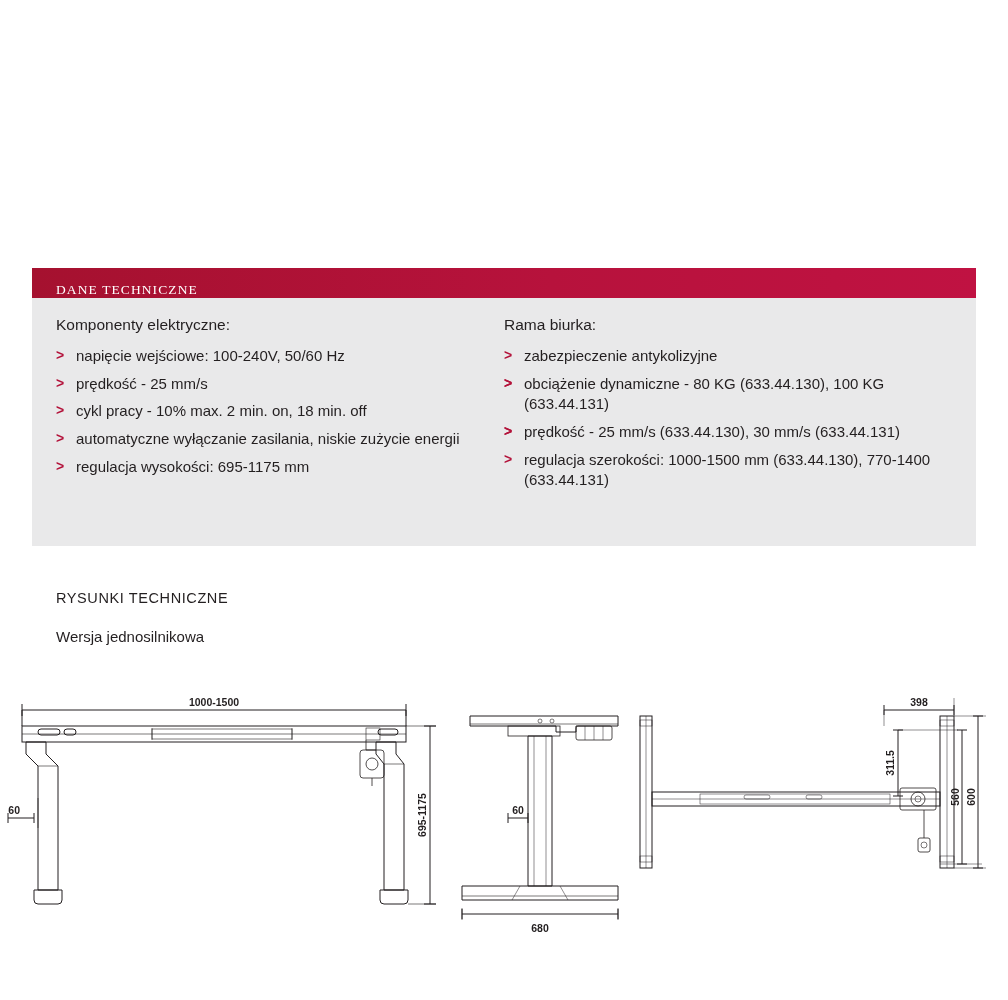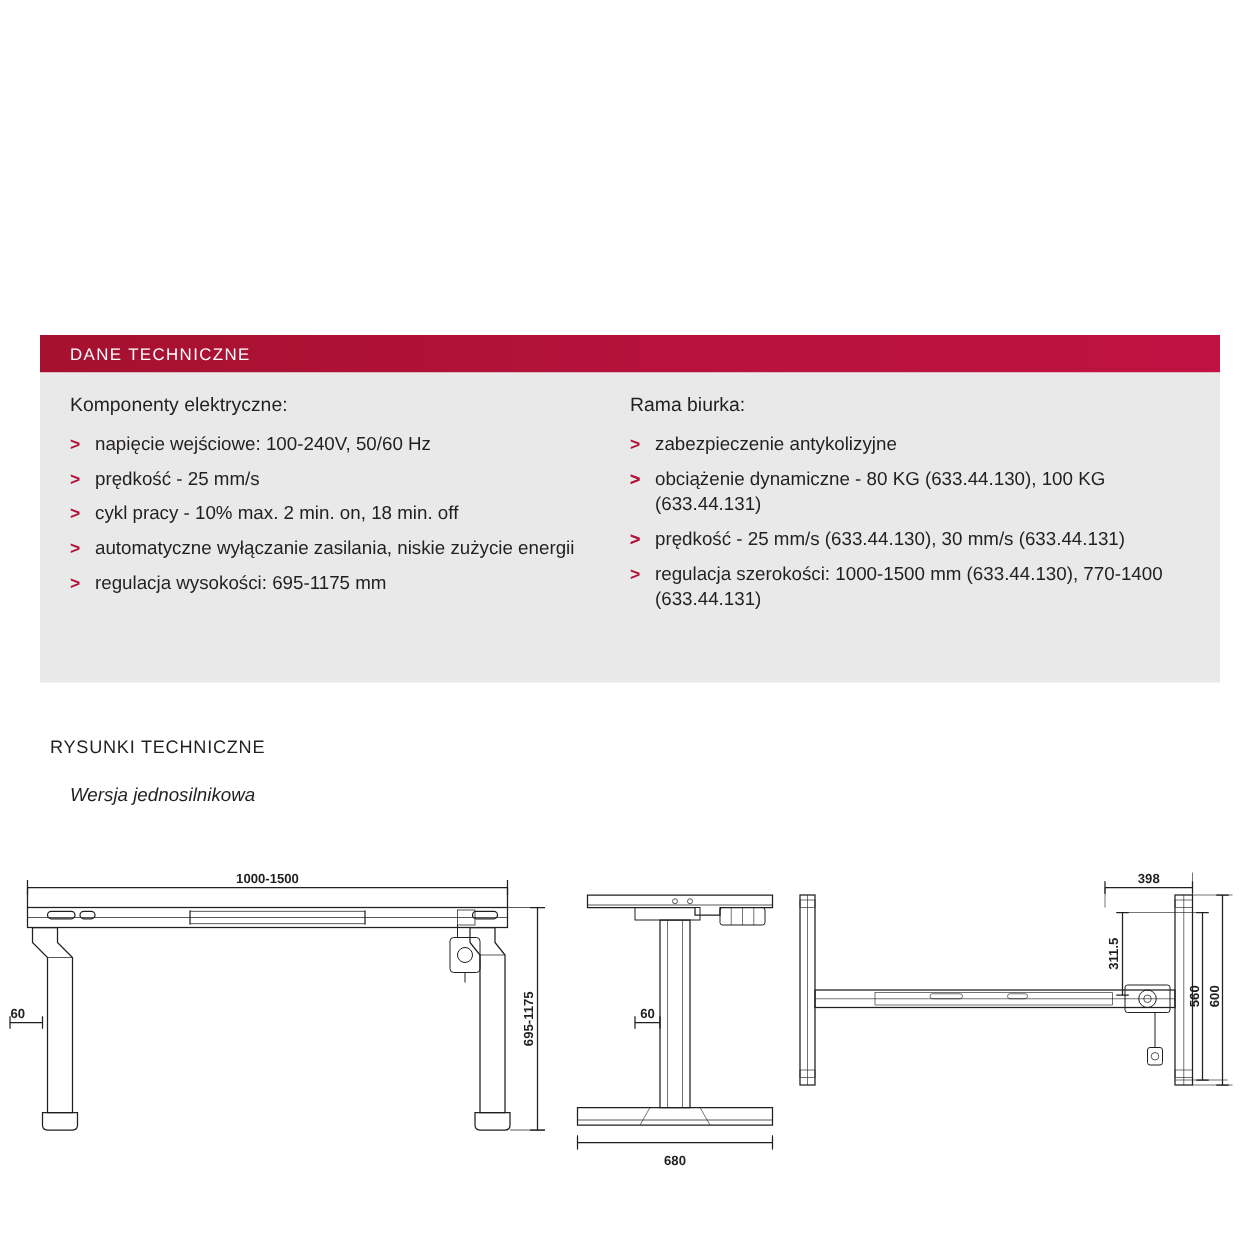--- a/index.html
+++ b/index.html
@@ -26,8 +26,9 @@
     background: linear-gradient(to right, #a5112f 0%, #b7123c 55%, #c01242 100%);
     height: 30px;
     display: flex;
-    align-items: center;
+    align-items: flex-end;
     padding-left: 24px;
+    font-family: Liberation Serif, serif;
   }
   .spec-header-title {
     color: #ffffff;

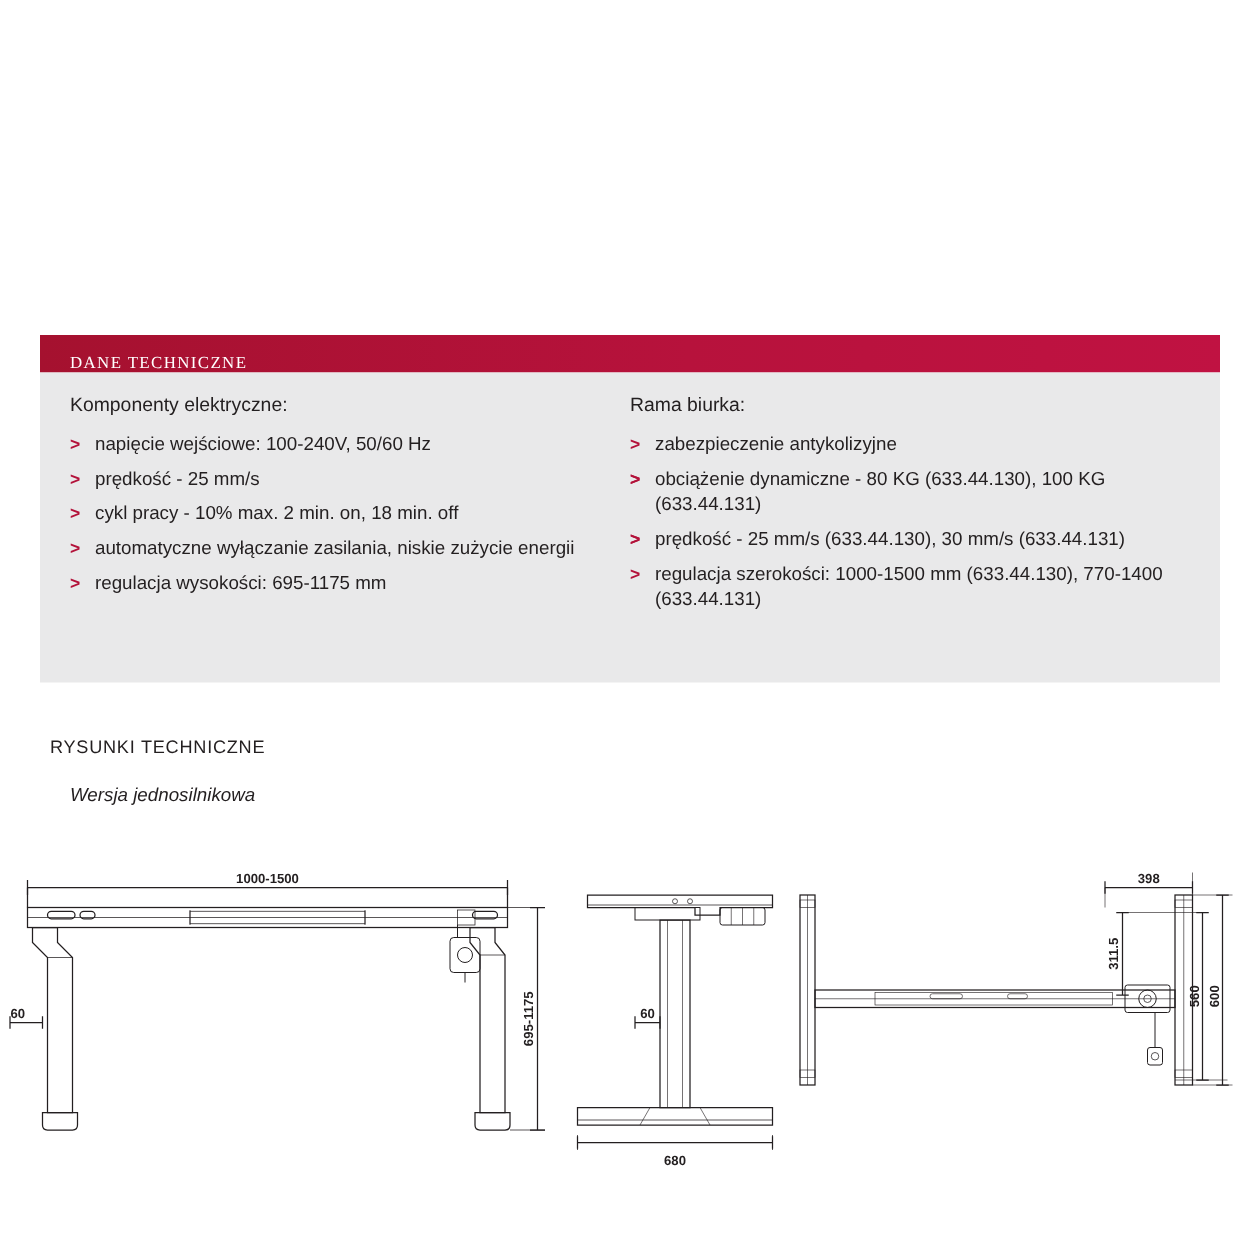--- a/index.html
+++ b/index.html
@@ -71,7 +71,7 @@
   
   .draw-title {
     position: absolute;
-    left: 40px;
+    left: 56px;
     top: 590px;
     font-size: 14.5px;
     letter-spacing: 0.6px;

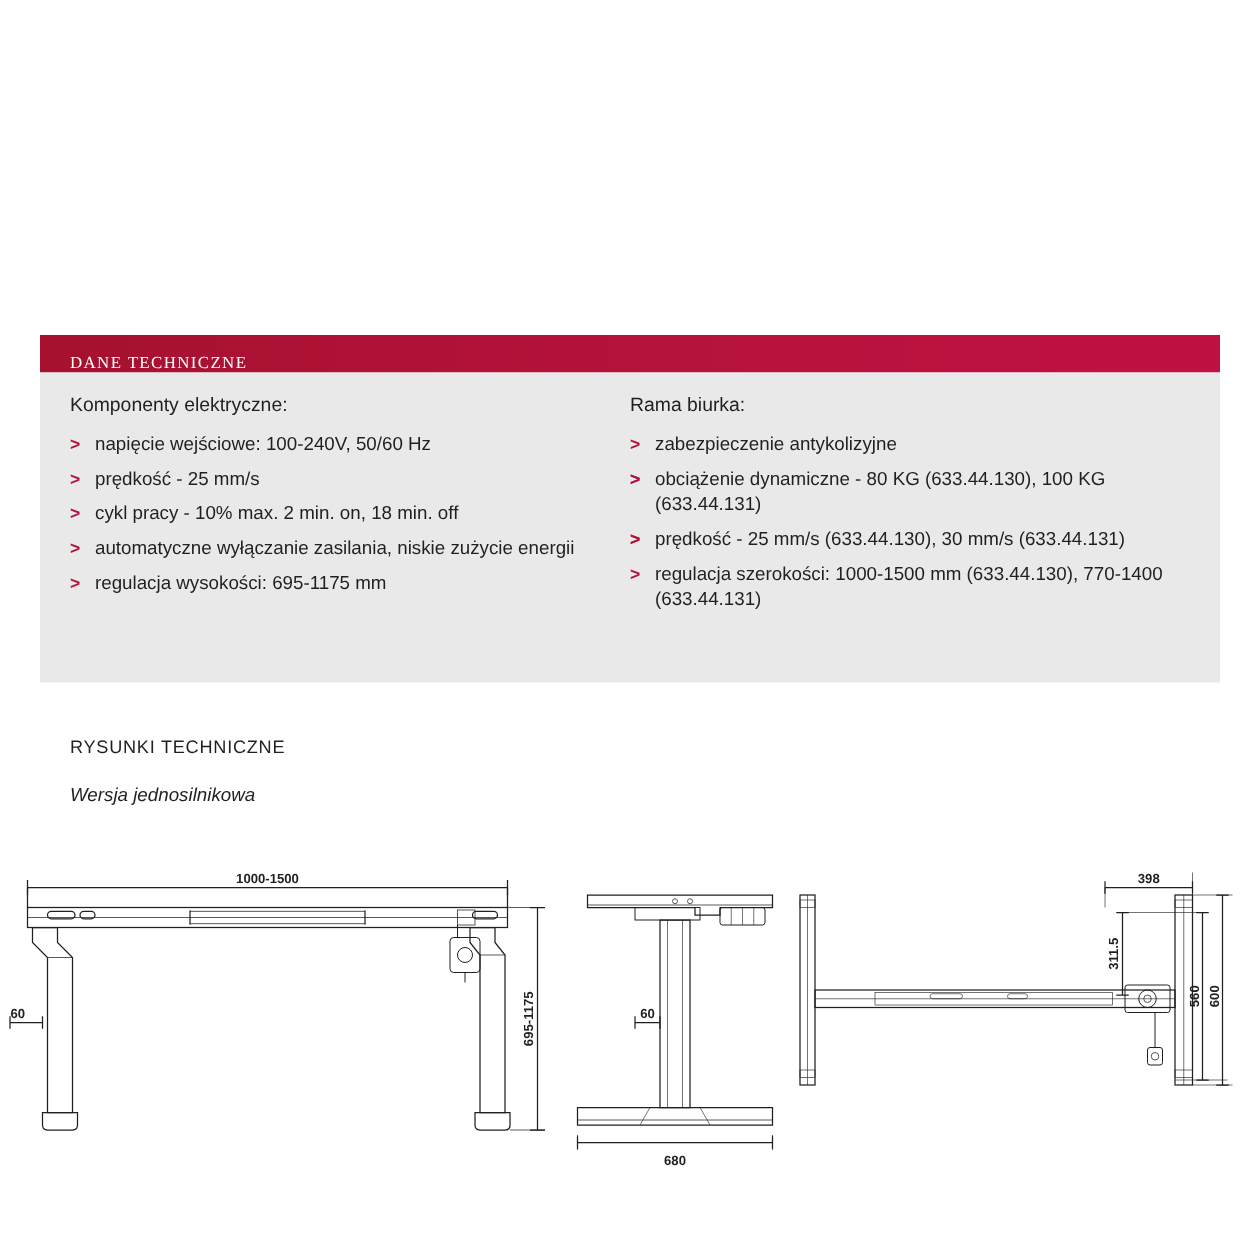--- a/index.html
+++ b/index.html
@@ -81,7 +81,6 @@
     left: 56px;
     top: 628px;
     font-size: 15px;
-    font-style: italic;
   }
 
   .drawings {

